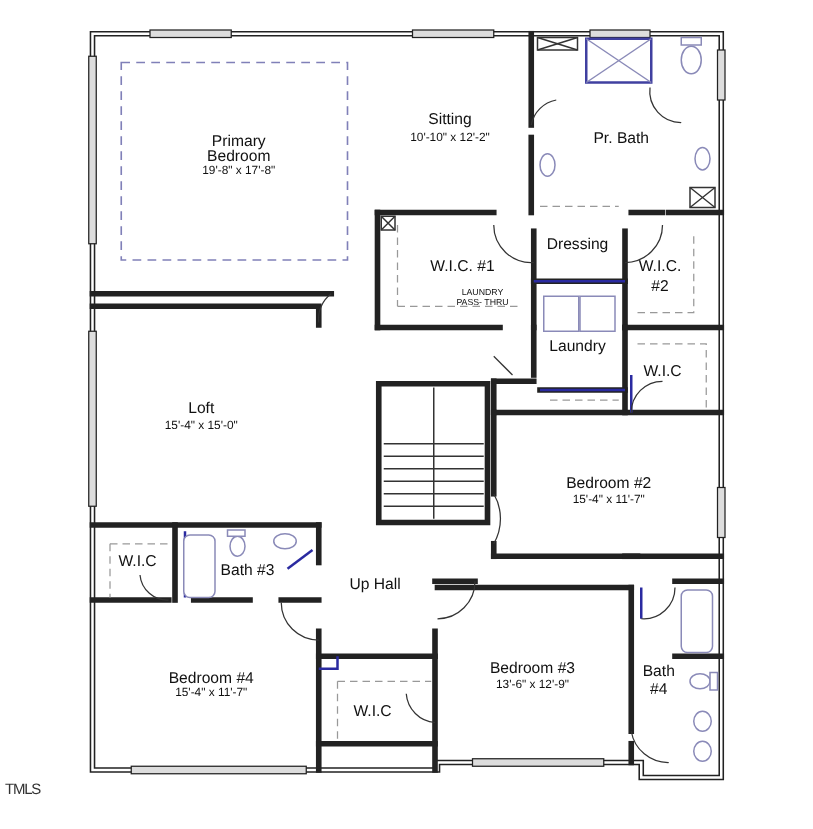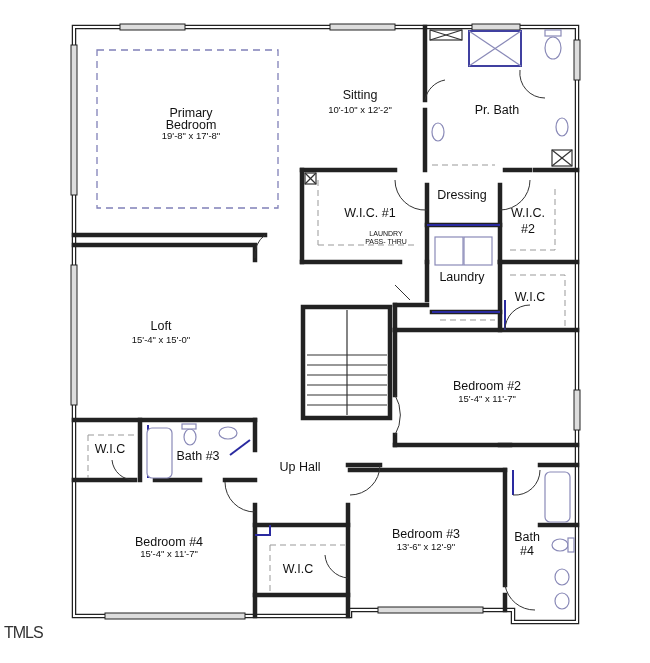--- a/index.html
+++ b/index.html
@@ -18,7 +18,7 @@
   .room { font-size: 12.5px; }
   .dim { font-size: 9.5px; }
   .small { font-size: 7px; }
-  .wm { position: absolute; left: 4px; top: 624px; font-size: 16px; color: #333; letter-spacing: -1px; }
+  .wm { position: absolute; left: 4px; top: 624px; font-size: 12px; color: #333; letter-spacing: -1px; }
 </style>
 </head>
 <body>

